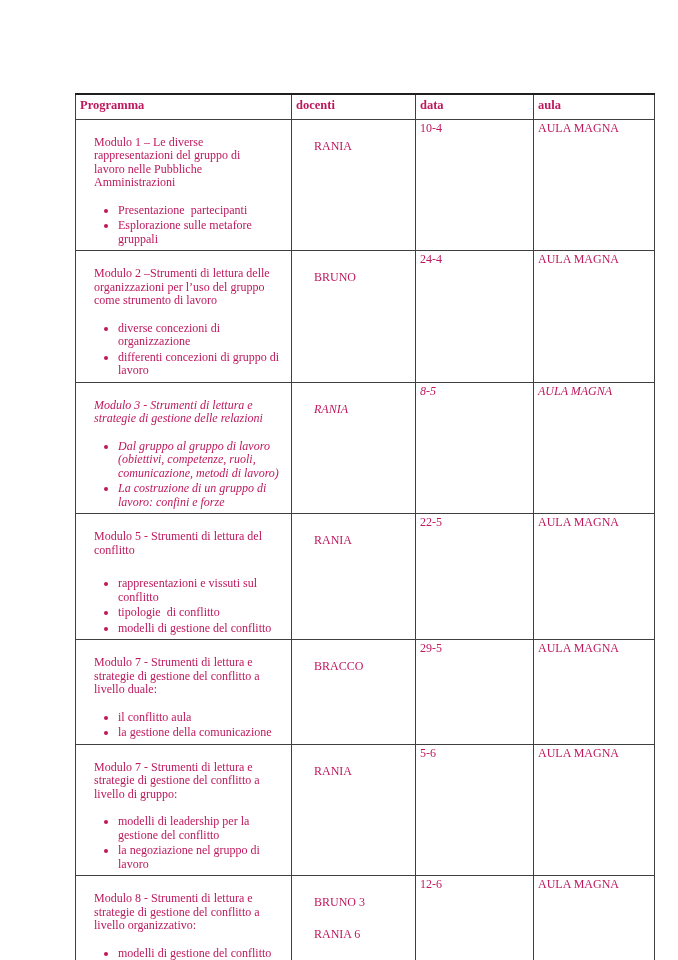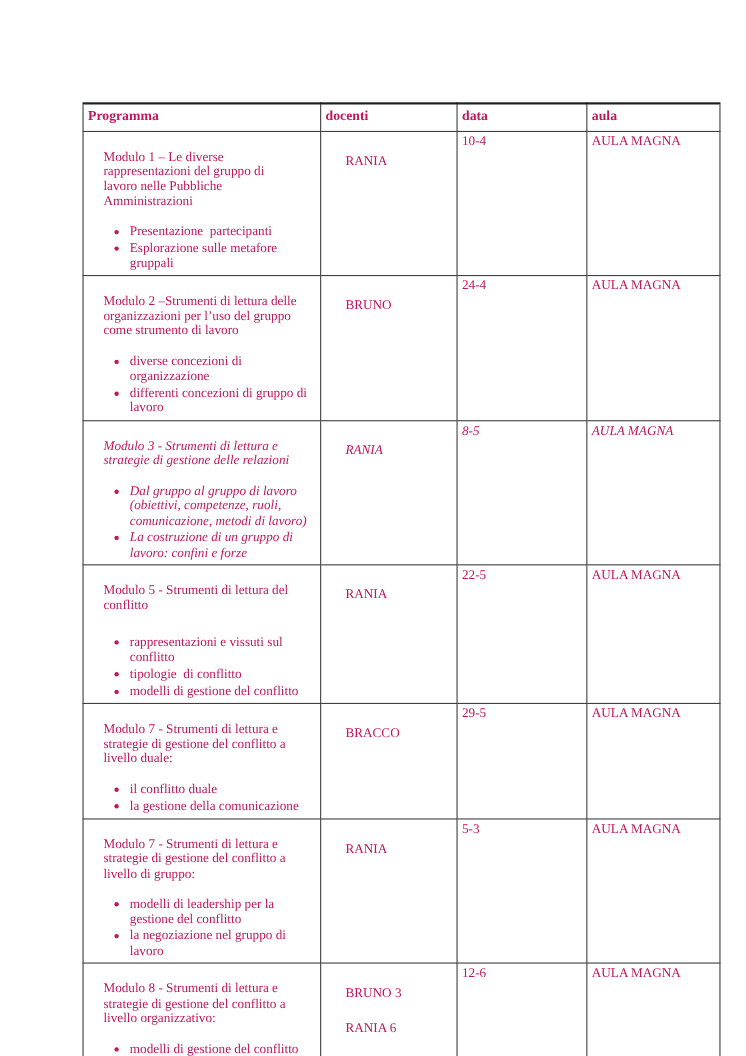--- a/index.html
+++ b/index.html
@@ -155,7 +155,7 @@
       <td>
         <div class="title">Modulo 7 - Strumenti di lettura e strategie di gestione del conflitto a livello duale:</div>
         <ul class="bullets">
-          <li>il conflitto duale</li>
+          <li>il conflitto aula</li>
           <li>la gestione della comunicazione</li>
         </ul>
       </td>

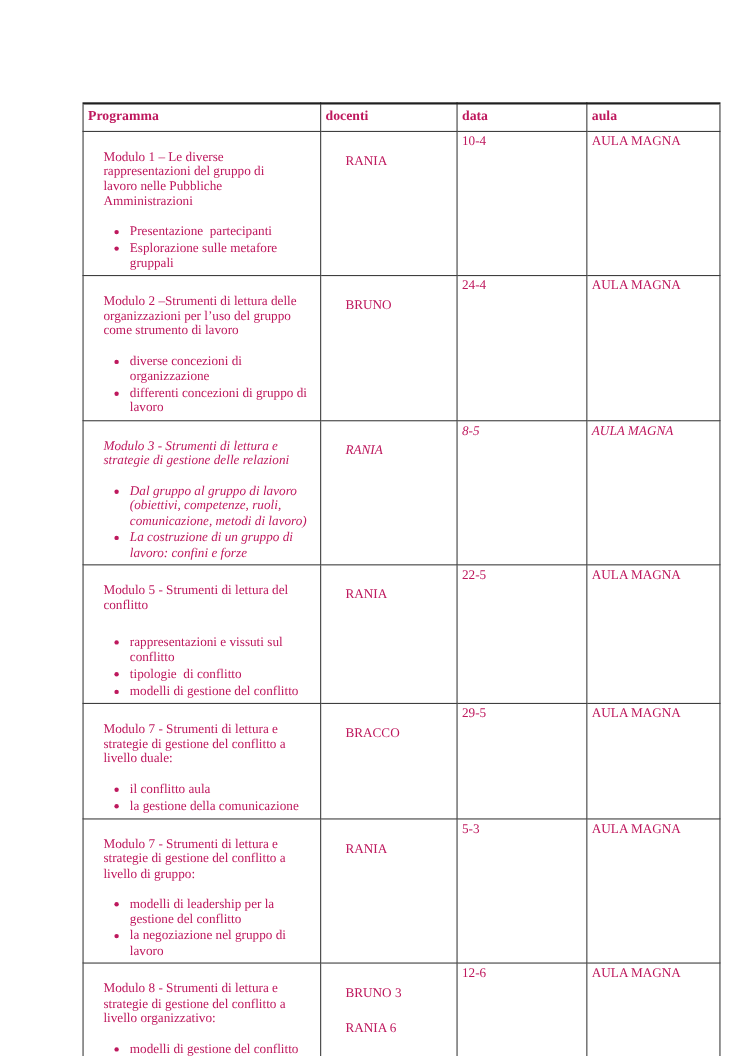--- a/index.html
+++ b/index.html
@@ -177,7 +177,7 @@
       <td>
         <div class="doc-line">RANIA</div>
       </td>
-      <td class="push">5-3</td>
+      <td class="push">5-6</td>
       <td>AULA MAGNA</td>
     </tr>
 

